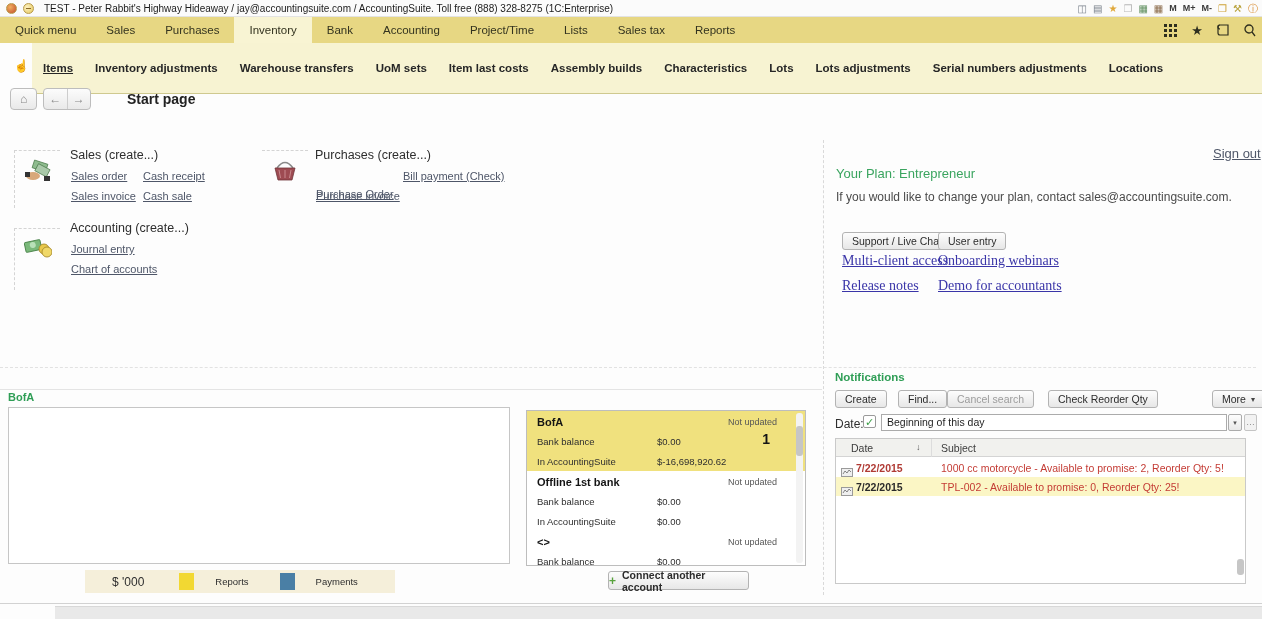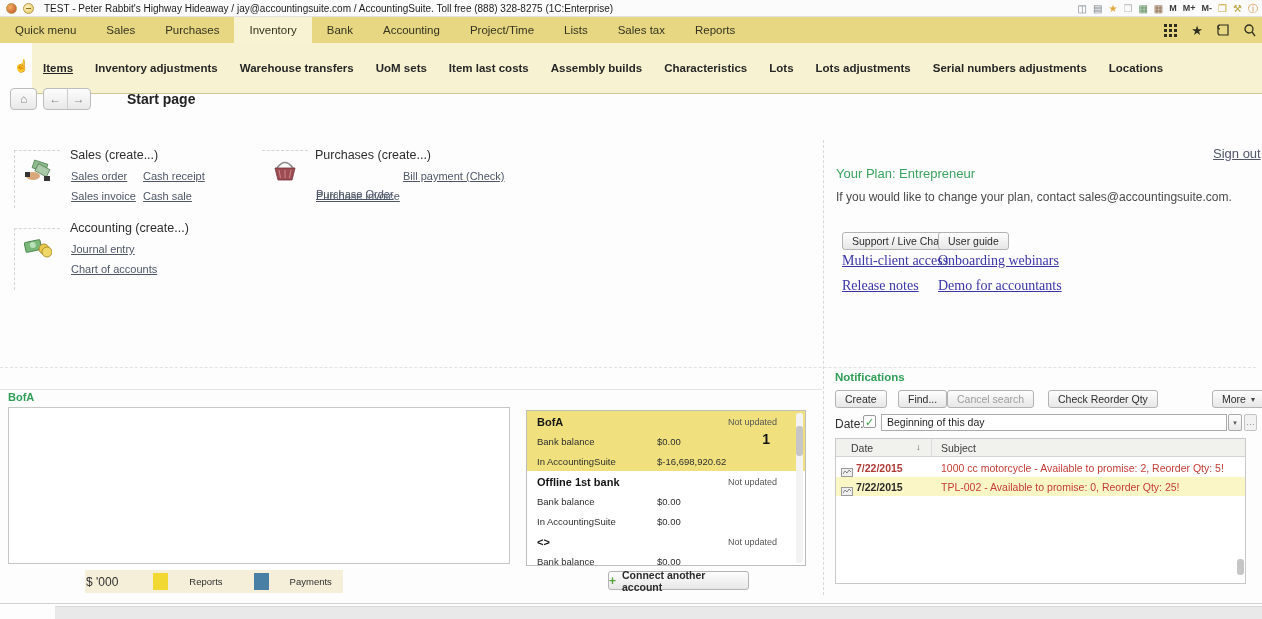--- a/index.html
+++ b/index.html
@@ -260,7 +260,7 @@
   <div class="plan-title">Your Plan: Entrepreneur</div>
   <div class="plan-sub">If you would like to change your plan, contact sales@accountingsuite.com.</div>
   <button class="btn plan-btn1">Support / Live Chat</button>
-  <button class="btn plan-btn2">User guide</button>
+  <button class="btn plan-btn2">User entry</button>
   <a class="serif-link" style="left:842px; top:253px;">Multi-client access</a>
   <a class="serif-link" style="left:938px; top:253px;">Onboarding webinars</a>
   <a class="serif-link" style="left:842px; top:278px;">Release notes</a>

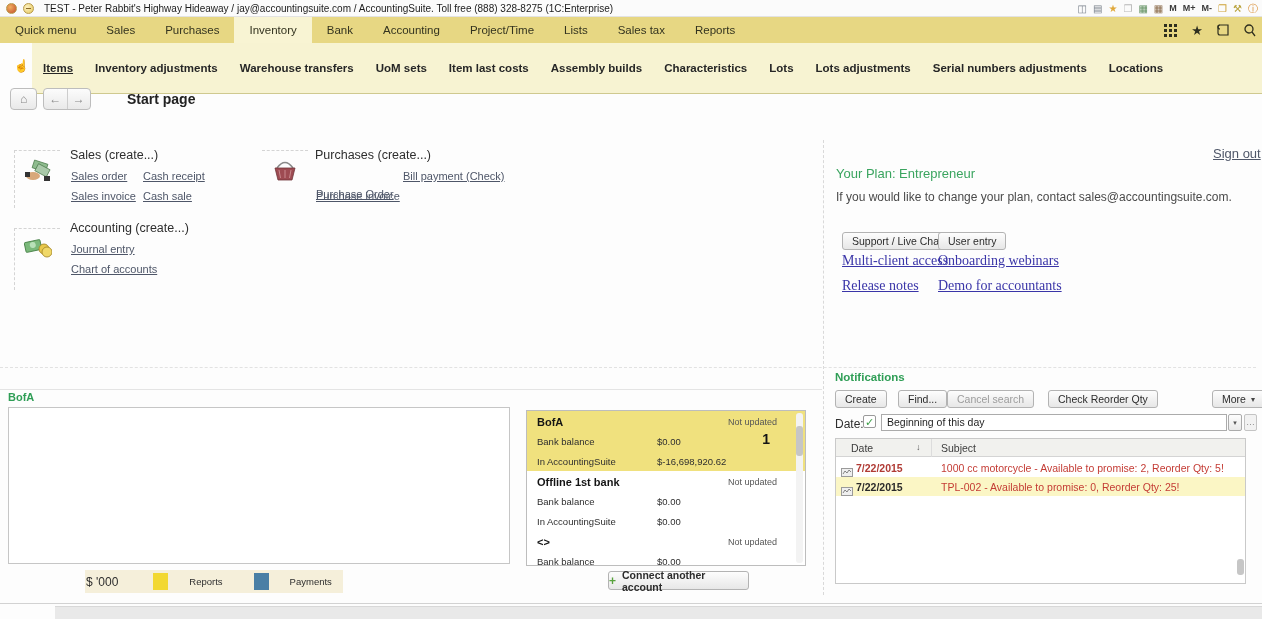--- a/index.html
+++ b/index.html
@@ -68,7 +68,7 @@
   
   .bofa-title { position:absolute; left:8px; top:391px; font-size:11px; font-weight:bold; color:#2f9e56; }
   .chart-box { position:absolute; left:8px; top:407px; width:502px; height:157px; background:#fff; border:1px solid #c6c6c6; }
-  .legend-strip { position:absolute; left:85px; top:570px; height:23px; background:#f5efda; display:flex; align-items:center; padding:0 1px; gap:21px; }
+  .legend-strip { position:absolute; left:85px; top:570px; height:23px; background:#f5efda; display:flex; align-items:center; padding:0 27px; gap:21px; }
   .legend-unit { font-size:12px; color:#2e2e2e; margin-right:14px; }
   .swatch { width:15px; height:17px; display:inline-block; }
   .sw-deposits { background:#f2d832; }

